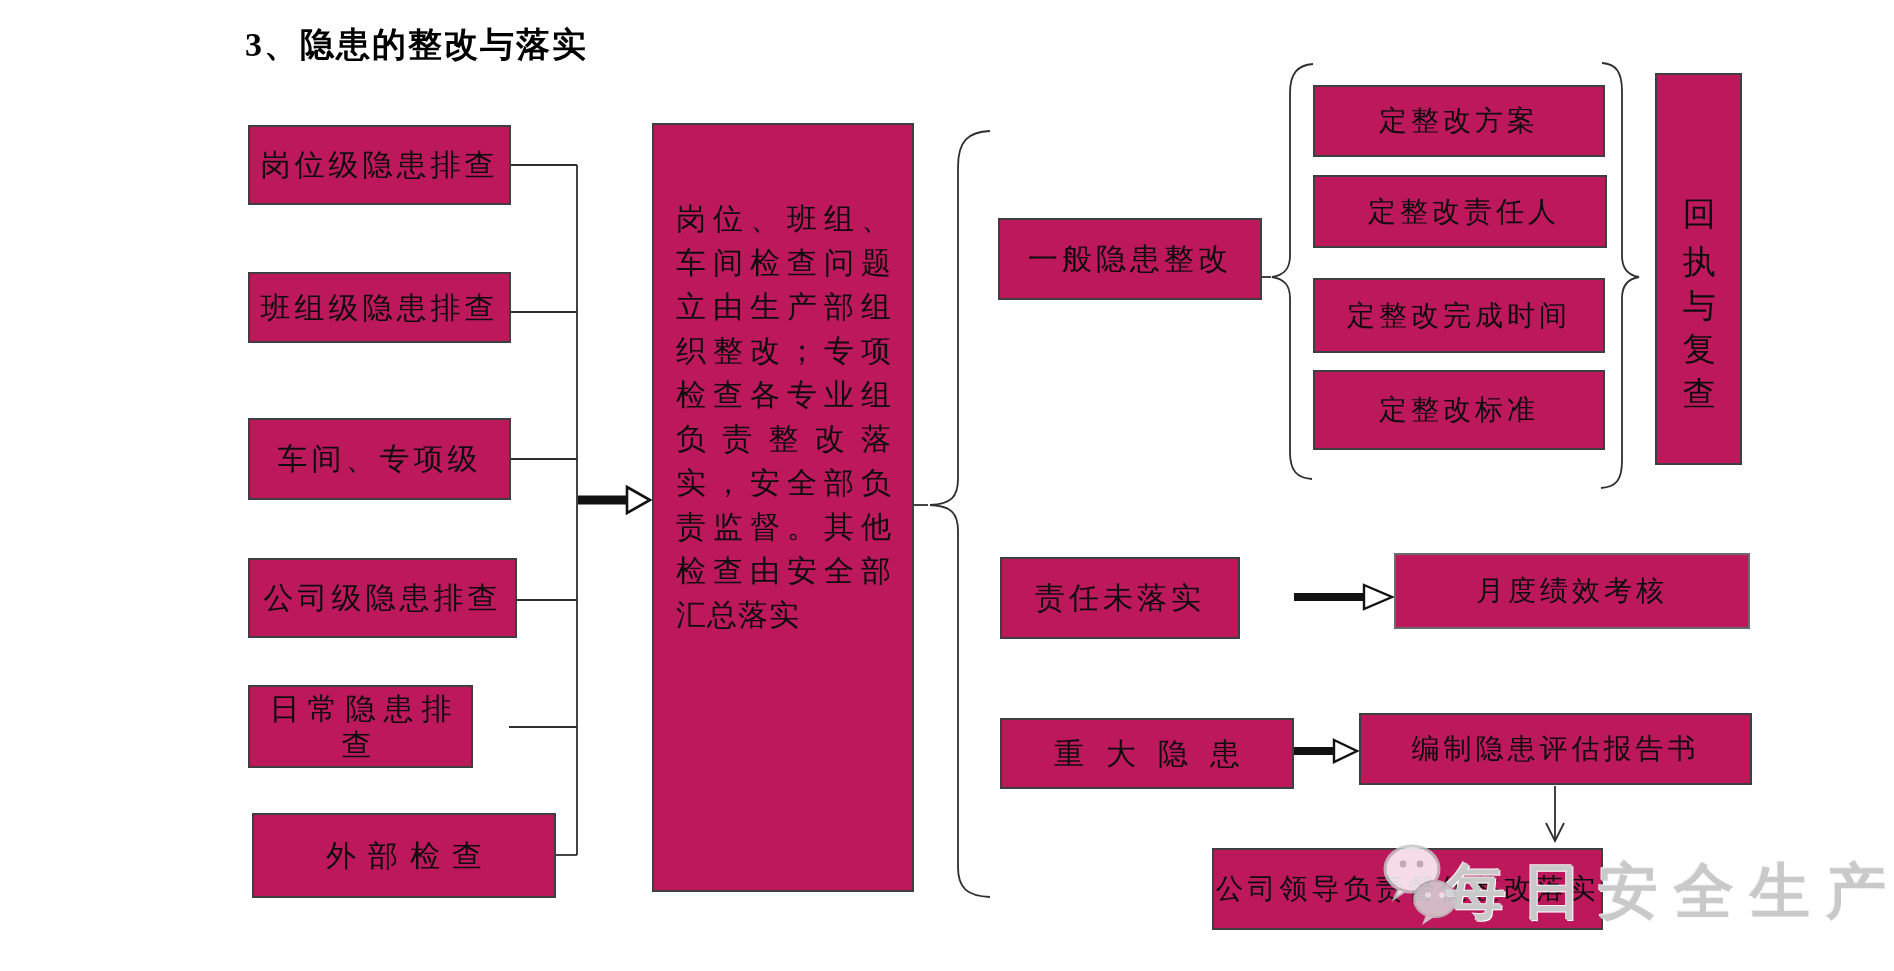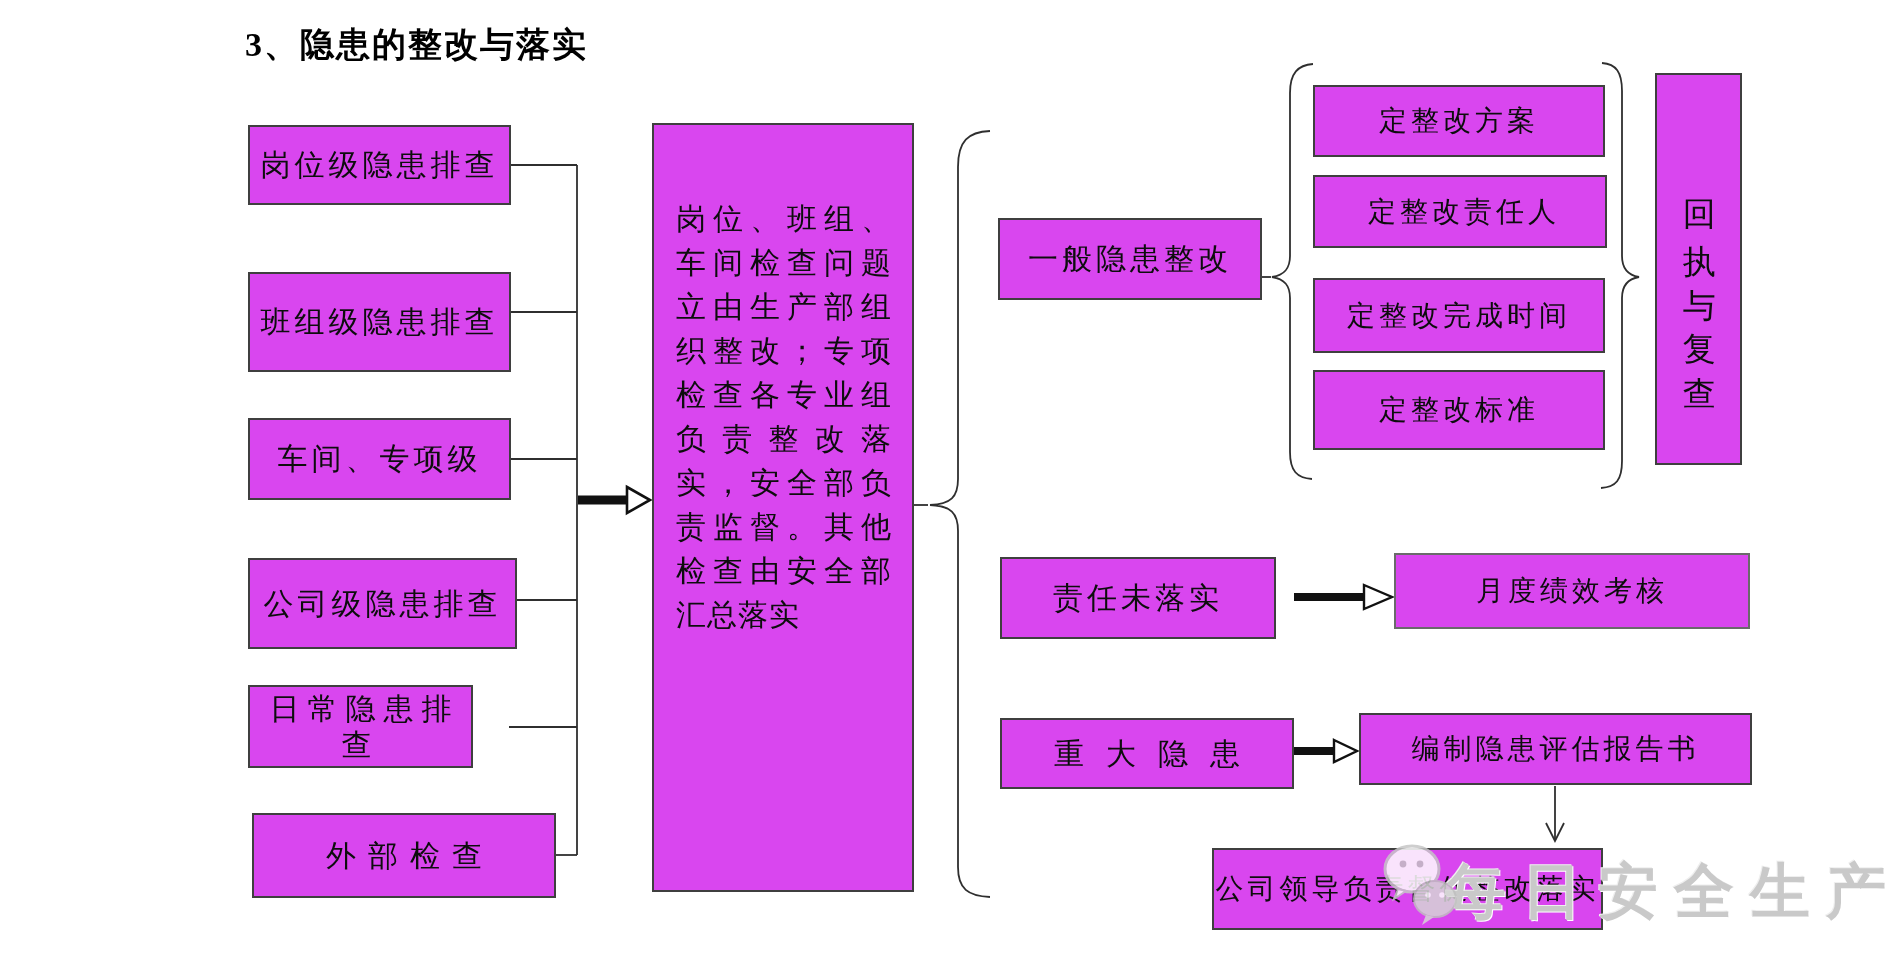--- a/index.html
+++ b/index.html
@@ -9,7 +9,7 @@
   }
   #wires{position:absolute;left:0;top:0;width:1894px;height:971px;}
   .box{
-    position:absolute;box-sizing:border-box;border:2px solid #3f3f3f;background:#d946ef;
+    position:absolute;box-sizing:border-box;border:2px solid #3f3f3f;background:#be185d;
     display:flex;align-items:center;justify-content:center;text-align:center;
     font-size:30px;color:#0d0d0d;line-height:1.2;
   }

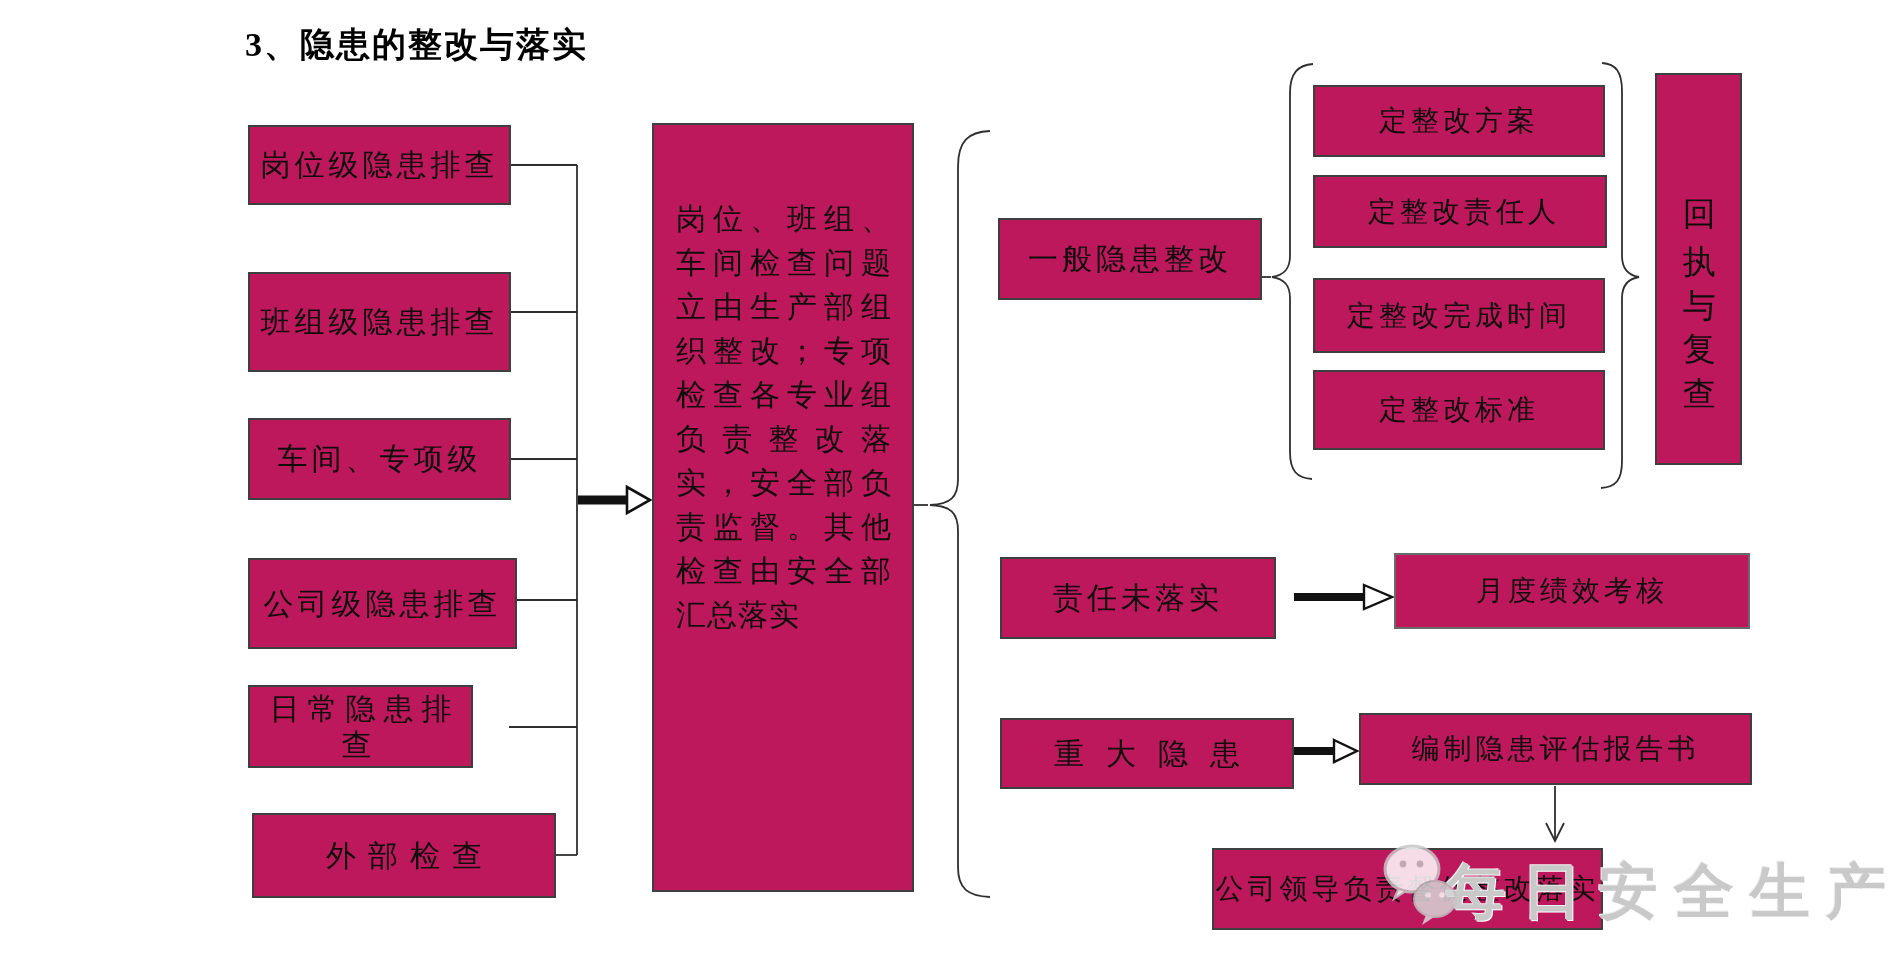--- a/index.html
+++ b/index.html
@@ -87,7 +87,7 @@
   <div class="title">3、隐患的整改与落实</div>
 
   <div class="box ls4" style="left:248px;top:125px;width:263px;height:80px;">岗位级隐患排查</div>
-  <div class="box ls4" style="left:248px;top:272px;width:263px;height:100px;">班组级隐患排查</div>
+  <div class="box ls4" style="left:248px;top:272px;width:263px;height:71px;">班组级隐患排查</div>
   <div class="box ls4" style="left:248px;top:418px;width:263px;height:82px;">车间、专项级</div>
   <div class="box ls4" style="left:248px;top:558px;width:269px;height:91px;">公司级隐患排查</div>
   <div class="box ls8" style="left:248px;top:685px;width:225px;height:83px;">日常隐患排查</div>

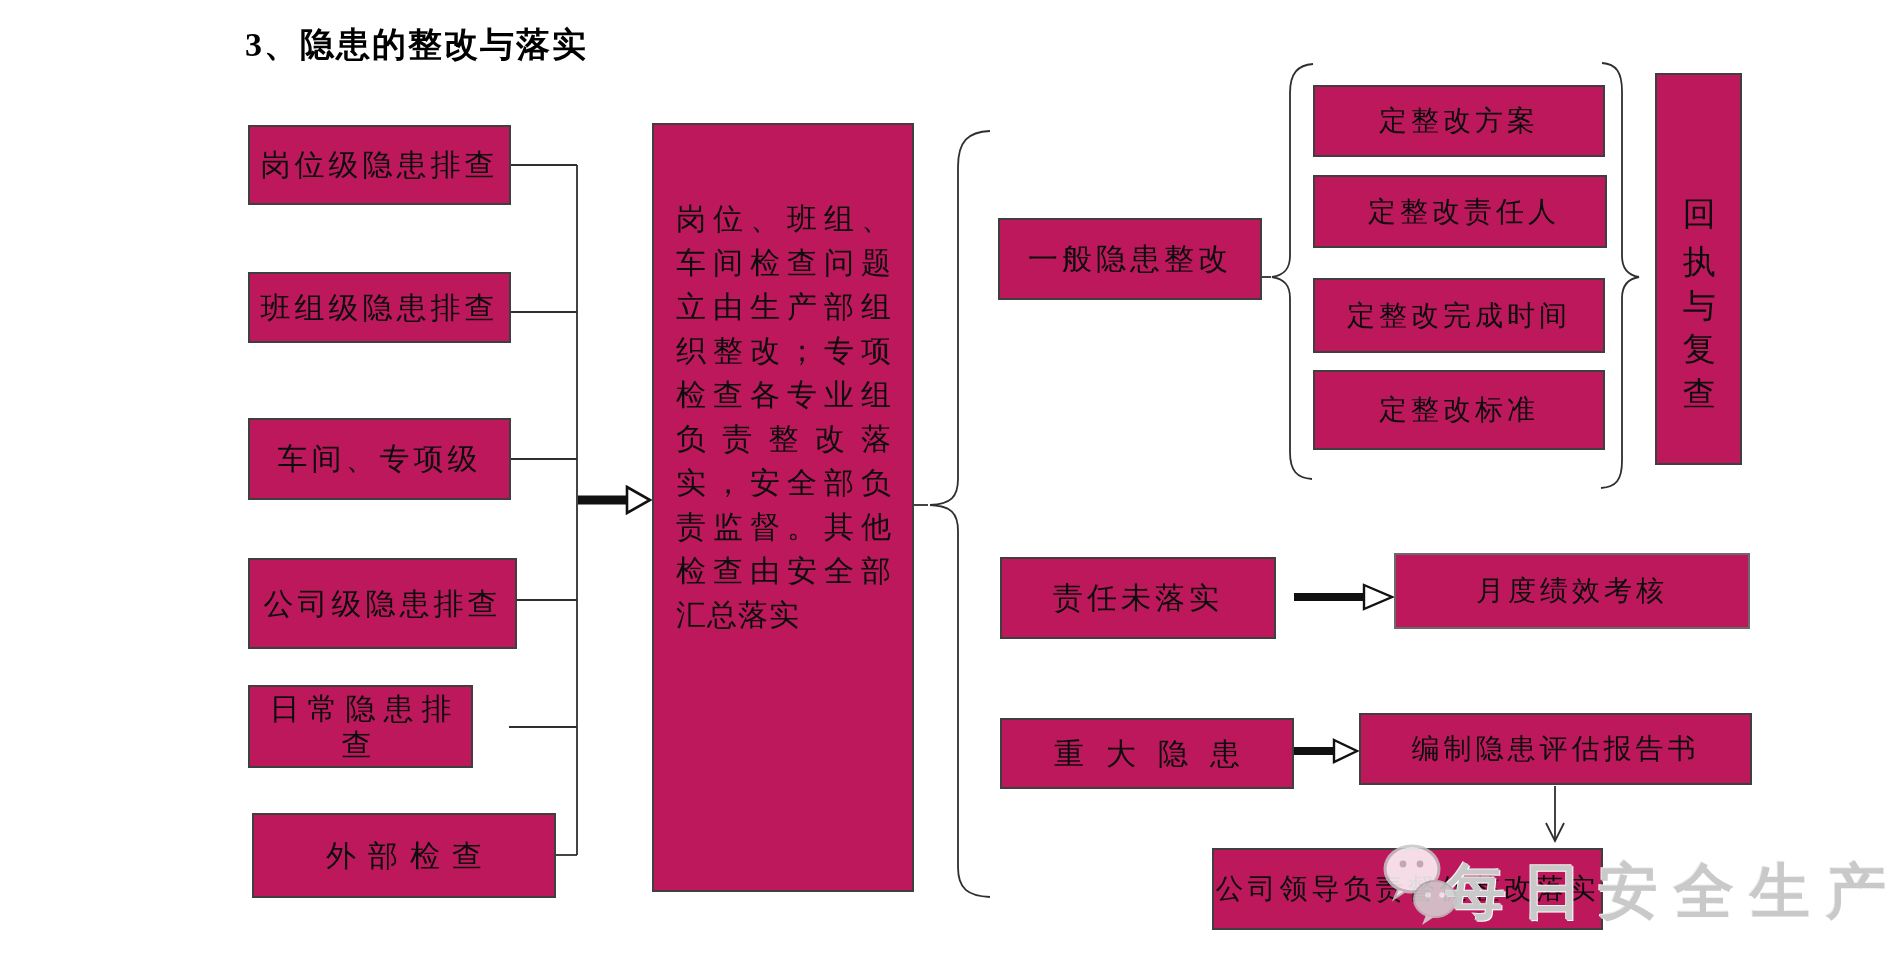--- a/index.html
+++ b/index.html
@@ -89,7 +89,7 @@
   <div class="box ls4" style="left:248px;top:125px;width:263px;height:80px;">岗位级隐患排查</div>
   <div class="box ls4" style="left:248px;top:272px;width:263px;height:71px;">班组级隐患排查</div>
   <div class="box ls4" style="left:248px;top:418px;width:263px;height:82px;">车间、专项级</div>
-  <div class="box ls4" style="left:248px;top:558px;width:269px;height:91px;">公司级隐患排查</div>
+  <div class="box ls4" style="left:248px;top:558px;width:269px;height:80px;">公司级隐患排查</div>
   <div class="box ls8" style="left:248px;top:685px;width:225px;height:83px;">日常隐患排查</div>
   <div class="box ls12" style="left:252px;top:813px;width:304px;height:85px;">外部检查</div>
 

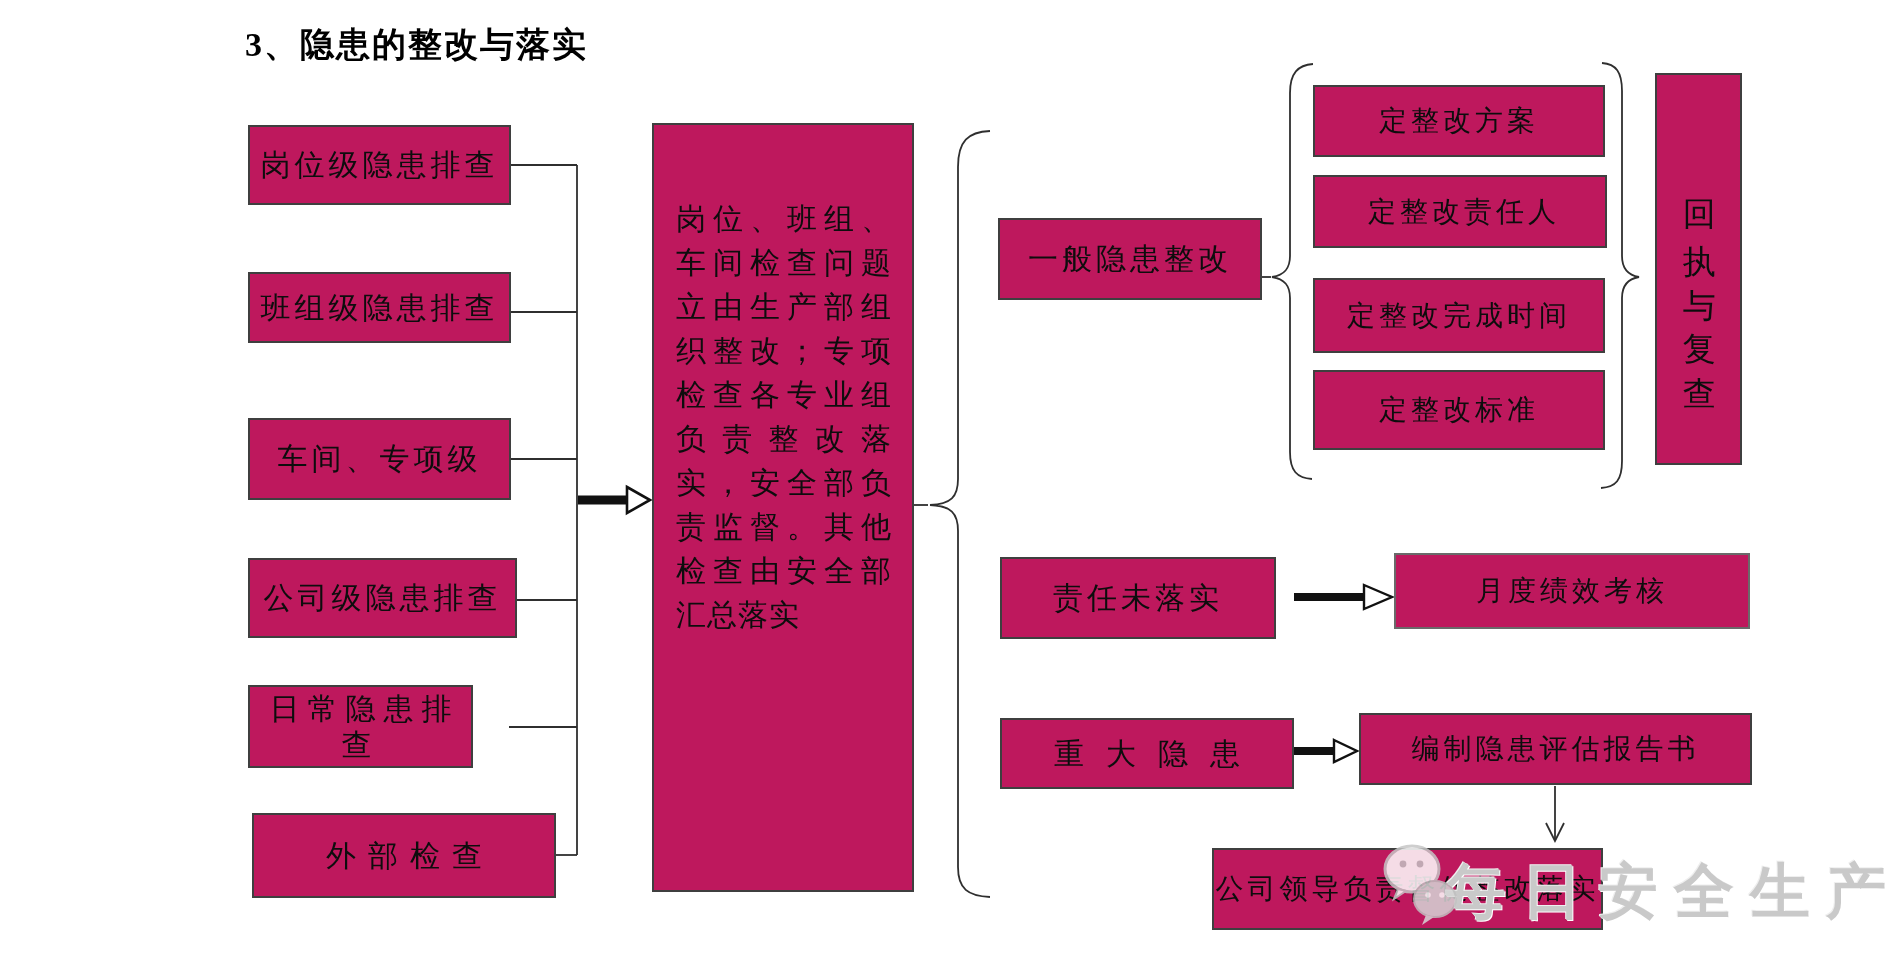--- a/index.html
+++ b/index.html
@@ -104,7 +104,7 @@
 
   <div class="box vertical" style="left:1655px;top:73px;width:87px;height:392px;">回执与复查</div>
 
-  <div class="box ls4" style="left:1000px;top:557px;width:276px;height:82px;">责任未落实</div>
+  <div class="box ls4" style="left:1000px;top:557px;width:240px;height:82px;">责任未落实</div>
   <div class="box small-font ls4" style="left:1394px;top:553px;width:356px;height:76px;border-color:#6a6a6a;">月度绩效考核</div>
 
   <div class="box ls22" style="left:1000px;top:718px;width:294px;height:71px;">重大隐患</div>

